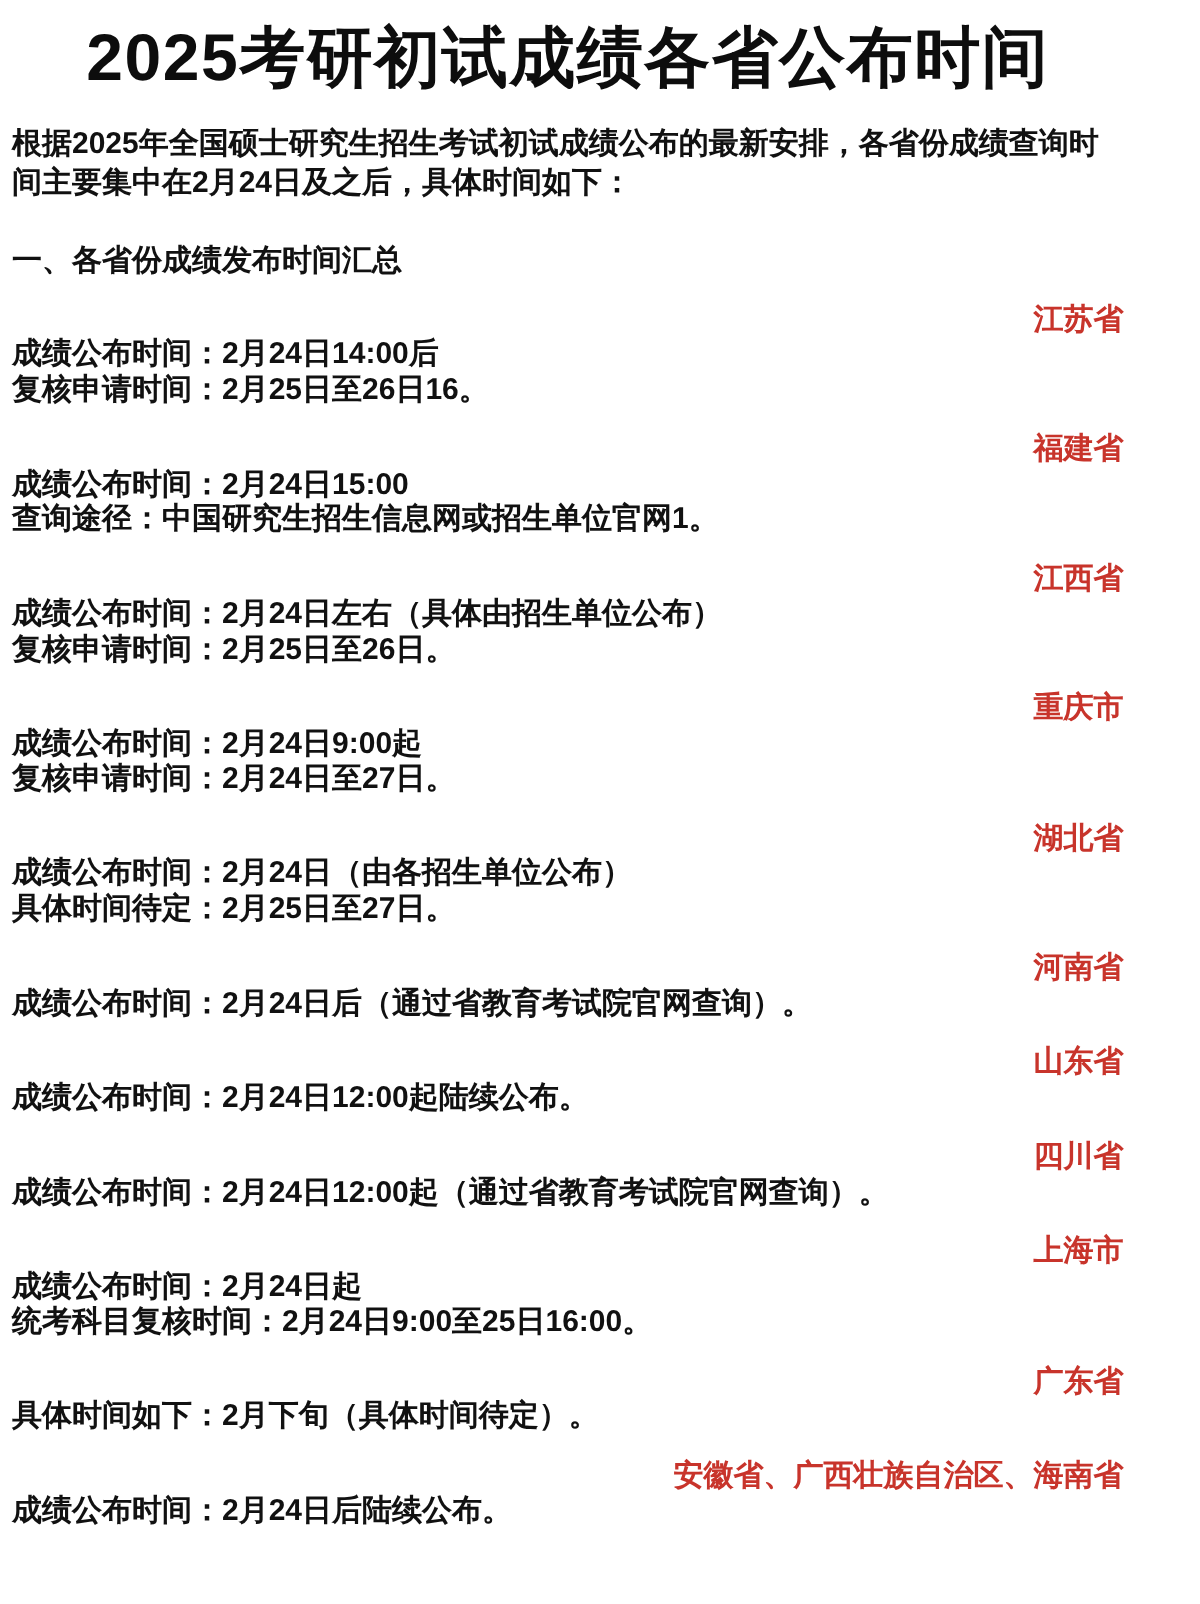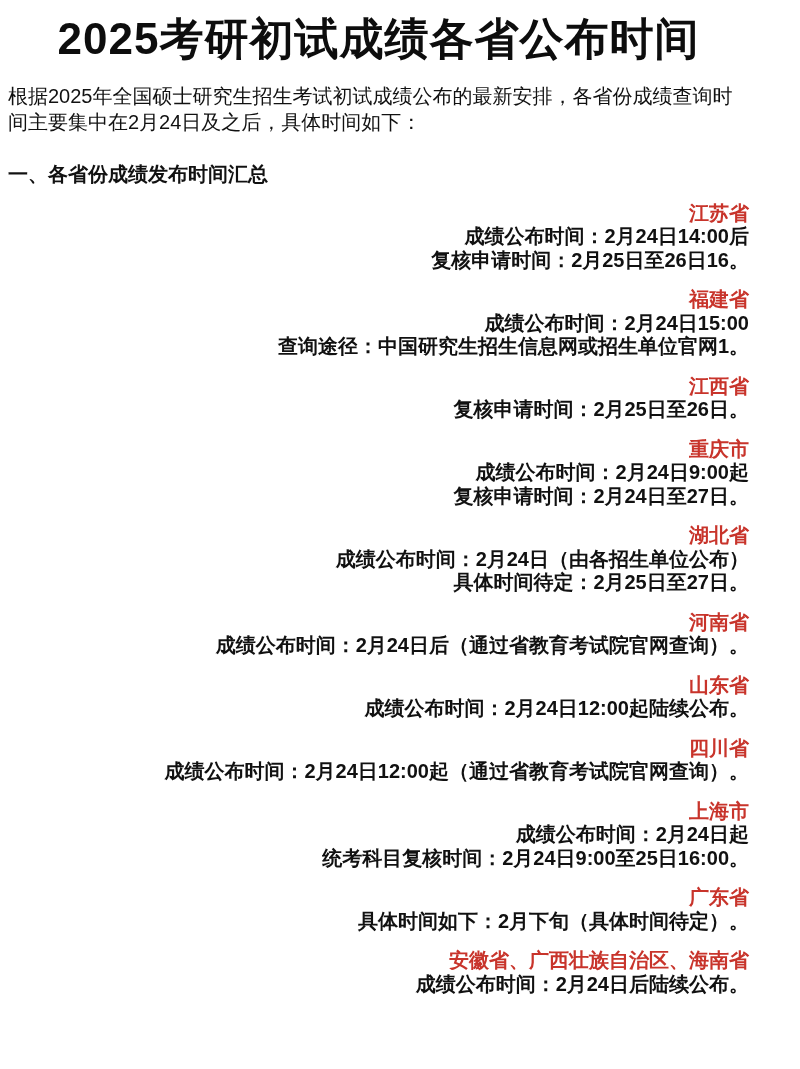--- a/index.html
+++ b/index.html
@@ -28,7 +28,7 @@
   }
   .intro {
     font-size: 20px;
-    font-weight: 400;
+    font-weight: 700;
     line-height: 26px;
     margin: 0 0 28px 0;
   }

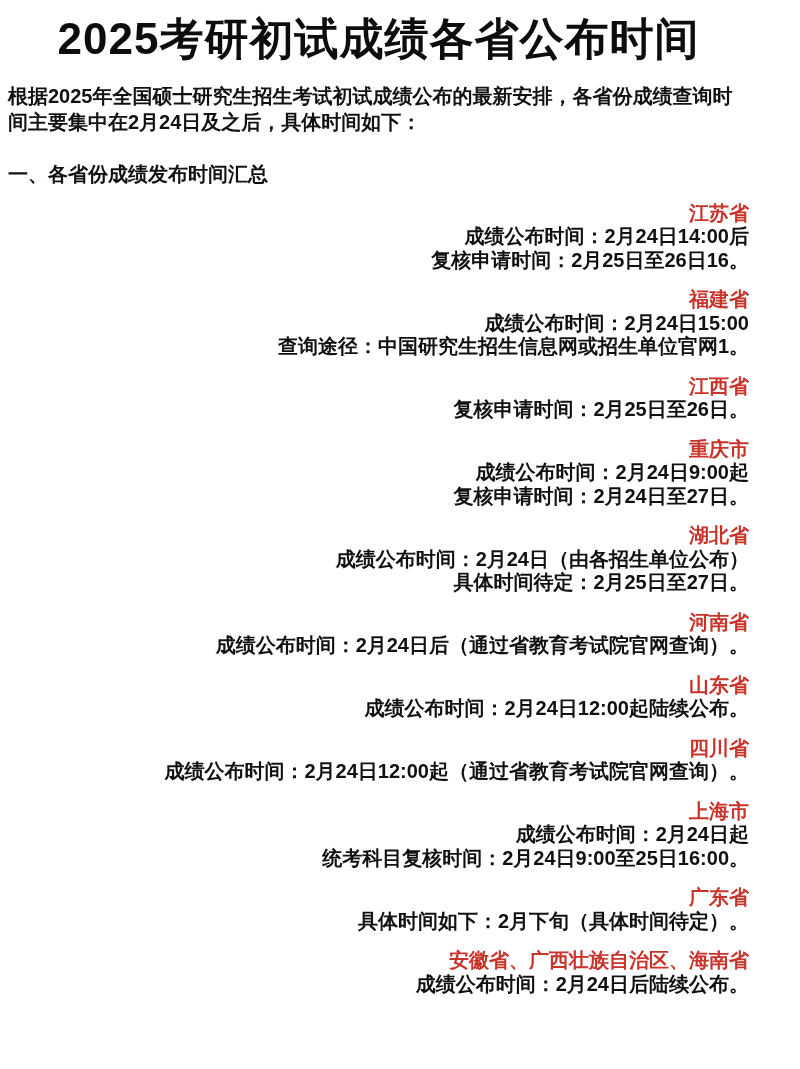--- a/index.html
+++ b/index.html
@@ -53,7 +53,6 @@
     font-weight: 700;
     line-height: 23.5px;
     color: #111111;
-    text-align: right;
   }
 </style>
 </head>

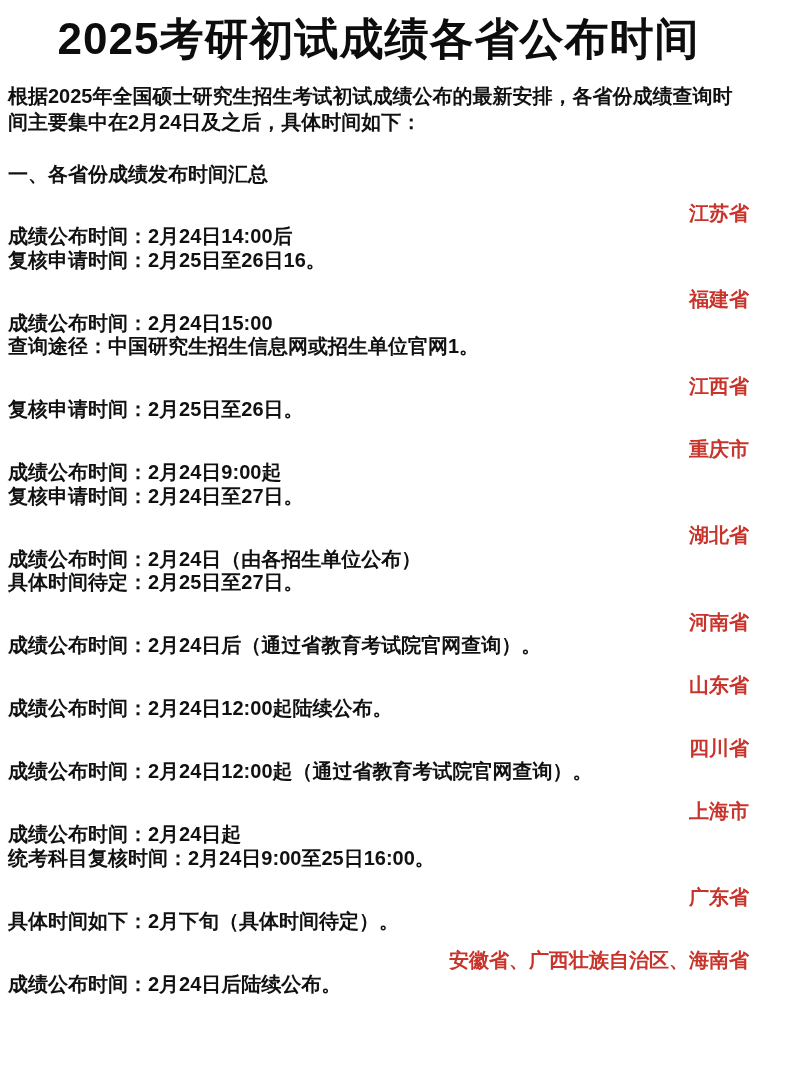--- a/index.html
+++ b/index.html
@@ -78,6 +78,7 @@
       </div>
       <div class="province-block">
         <div class="province-name">江西省</div>
+        <div class="province-line">成绩公布时间：2月24日左右（具体由招生单位公布）</div>
         <div class="province-line">复核申请时间：2月25日至26日。</div>
       </div>
       <div class="province-block">

